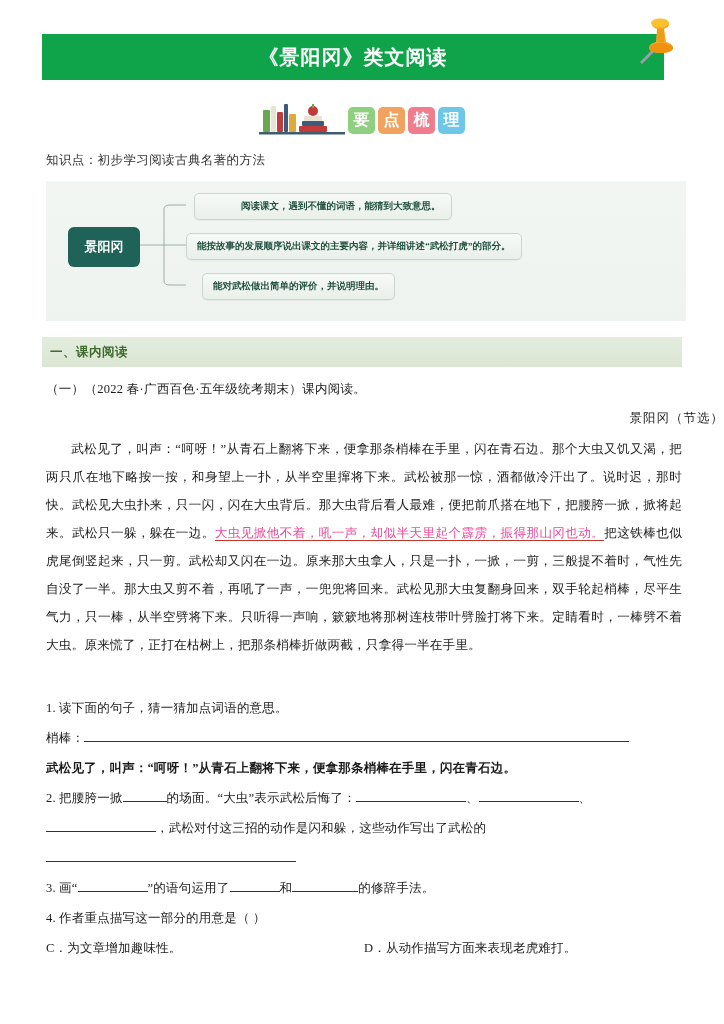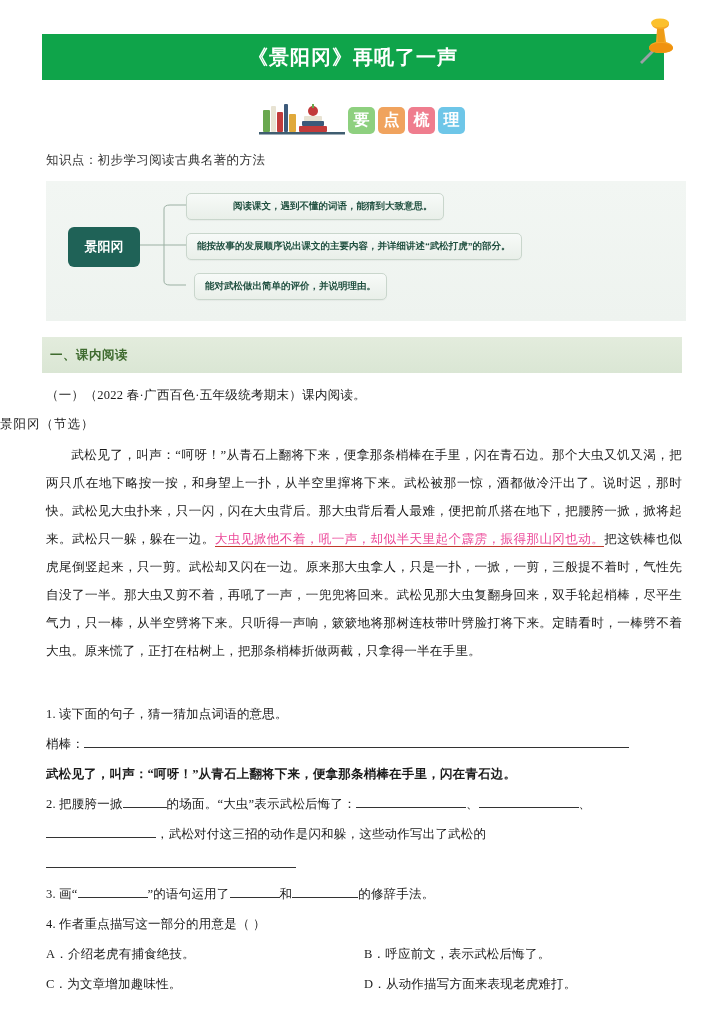--- a/index.html
+++ b/index.html
@@ -208,7 +208,7 @@
 
   <div class="header-wrap">
     <div class="banner">
-      <div class="banner-title">《景阳冈》再吼了一声</div>
+      <div class="banner-title">《景阳冈》类文阅读</div>
     </div>
     <svg class="pushpin" viewBox="0 0 62 62">
       <path d="M14 50 L28 36 L30 38 L16 52 Z" fill="#9aa0a6"></path>

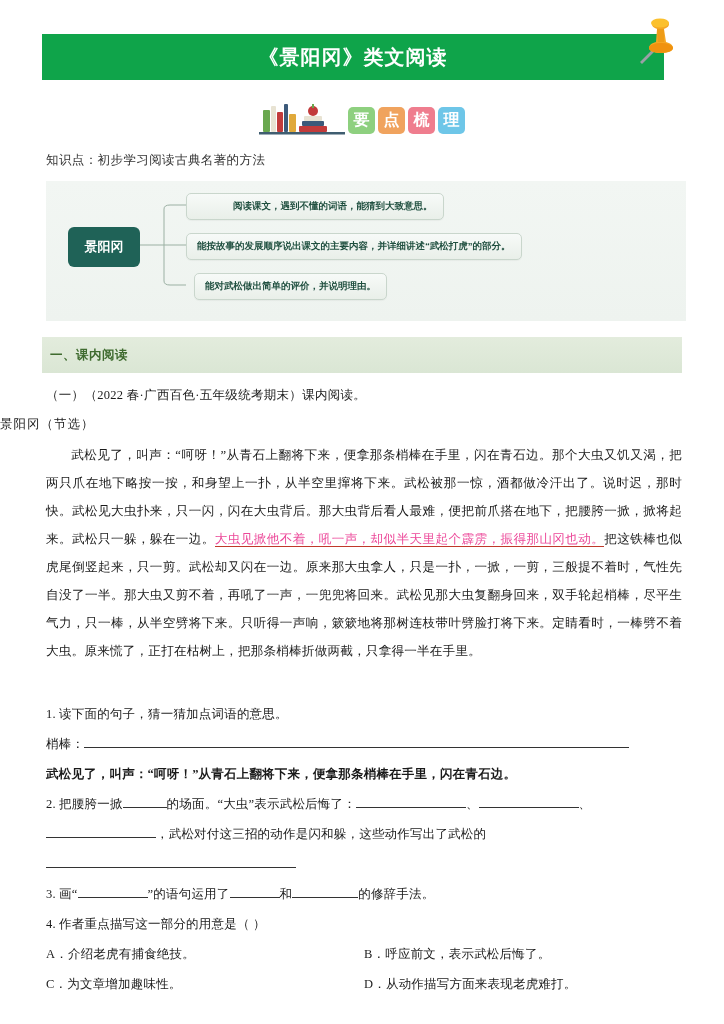--- a/index.html
+++ b/index.html
@@ -252,7 +252,7 @@
 
     <div class="mm-root">景阳冈</div>
 
-    <div class="mm-box" style="left:140px; top:12px;padding-left:46px;">阅读课文，遇到不懂的词语，能猜到大致意思。</div>
+    <div class="mm-box" style="left:148px; top:12px;padding-left:46px;">阅读课文，遇到不懂的词语，能猜到大致意思。</div>
     <div class="mm-box" style="left:140px; top:52px;">能按故事的发展顺序说出课文的主要内容，并详细讲述“武松打虎”的部分。</div>
     <div class="mm-box" style="left:148px; top:92px;">能对武松做出简单的评价，并说明理由。</div>
   </div>

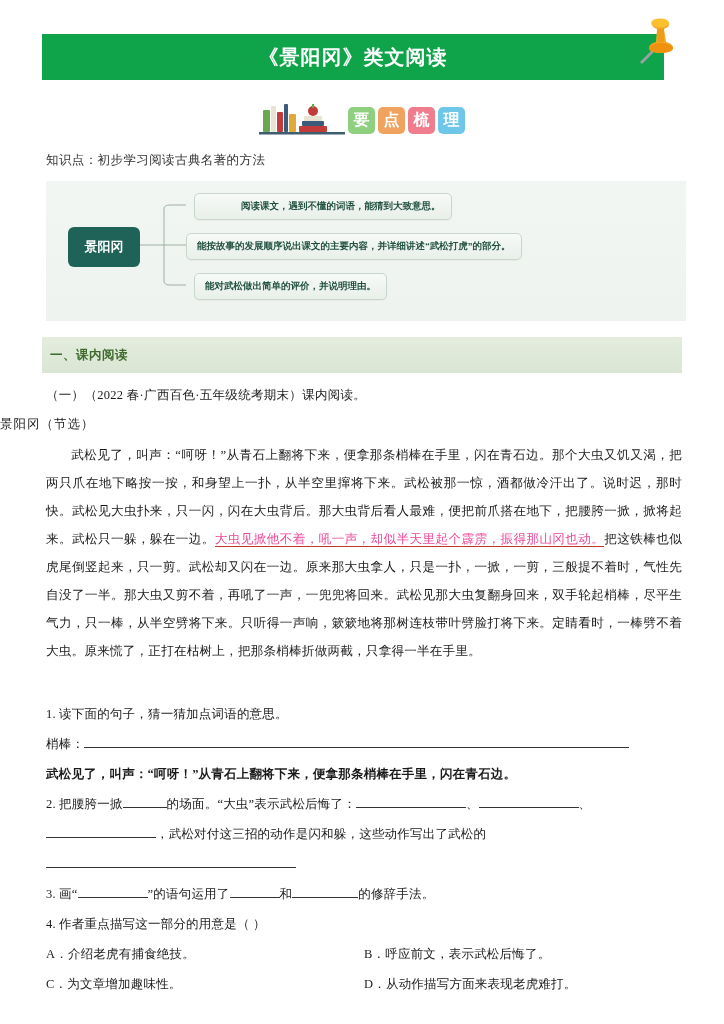--- a/index.html
+++ b/index.html
@@ -254,7 +254,7 @@
 
     <div class="mm-box" style="left:148px; top:12px;padding-left:46px;">阅读课文，遇到不懂的词语，能猜到大致意思。</div>
     <div class="mm-box" style="left:140px; top:52px;">能按故事的发展顺序说出课文的主要内容，并详细讲述“武松打虎”的部分。</div>
-    <div class="mm-box" style="left:148px; top:92px;">能对武松做出简单的评价，并说明理由。</div>
+    <div class="mm-box" style="left:156px; top:92px;">能对武松做出简单的评价，并说明理由。</div>
   </div>
 
   <div class="section-bar">

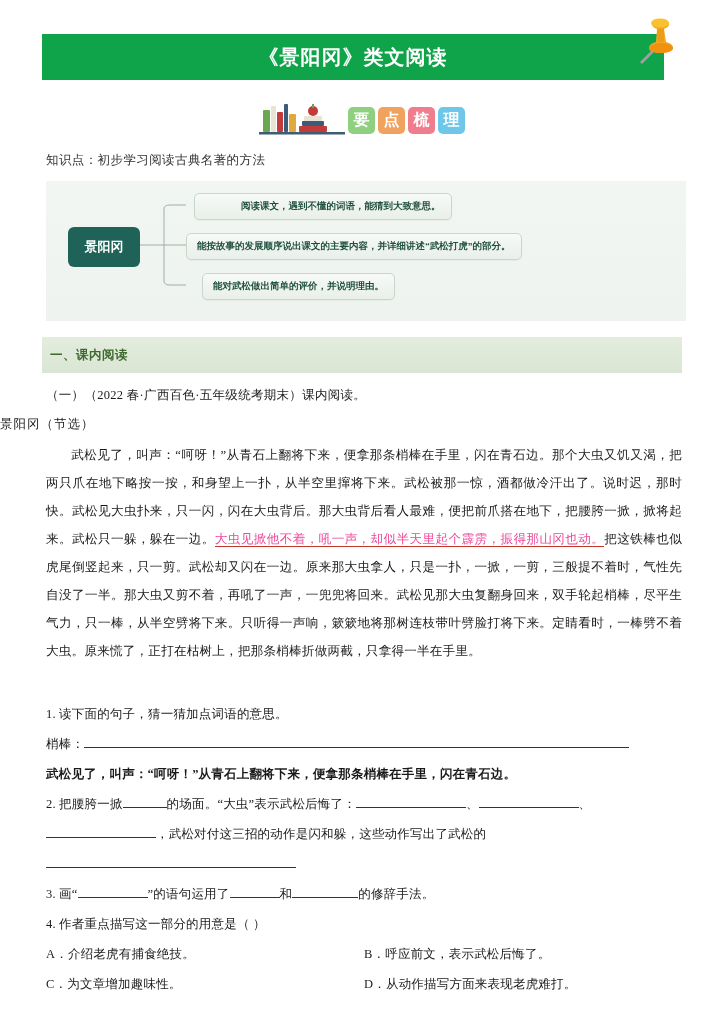--- a/index.html
+++ b/index.html
@@ -142,7 +142,7 @@
     margin: 16px 42px 0 42px;
     background: #dfe9da;
     background: linear-gradient(180deg,#e3ecdd 0%,#dae6d4 100%);
-    height: 36px;
+    height: 30px;
     display: flex;
     align-items: center;
     padding-left: 8px;

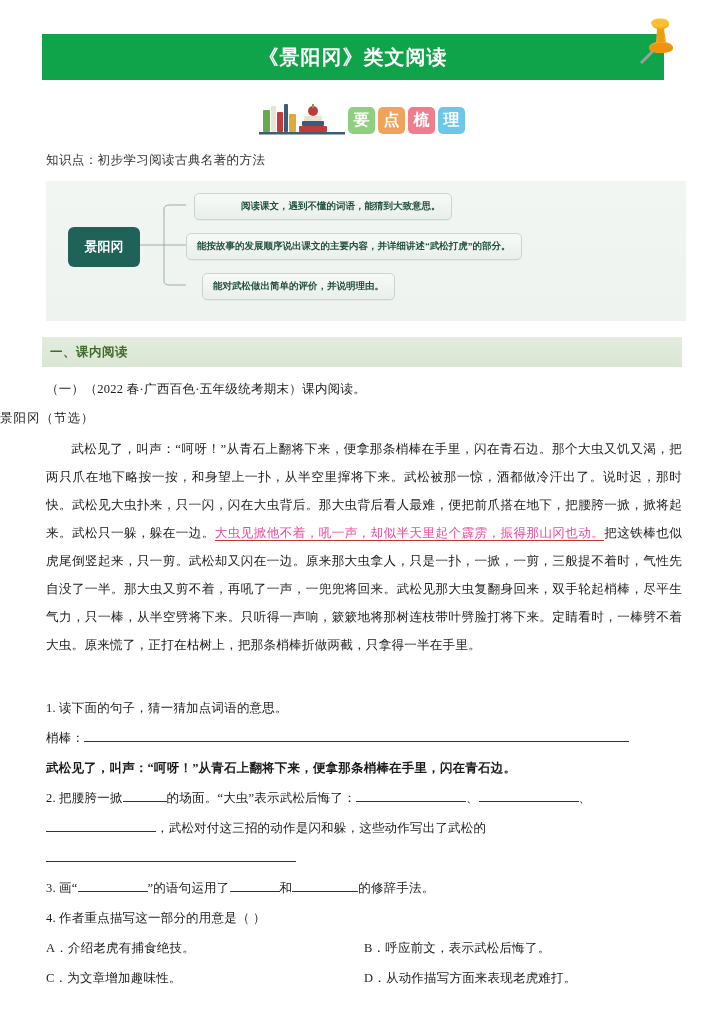--- a/index.html
+++ b/index.html
@@ -162,7 +162,7 @@
     letter-spacing: .3px;
   }
   .passage-title {
-    text-align: left;
+    text-align: right;
     font-size: 12.5px;
     margin-top: 12px;
     letter-spacing: 1px;

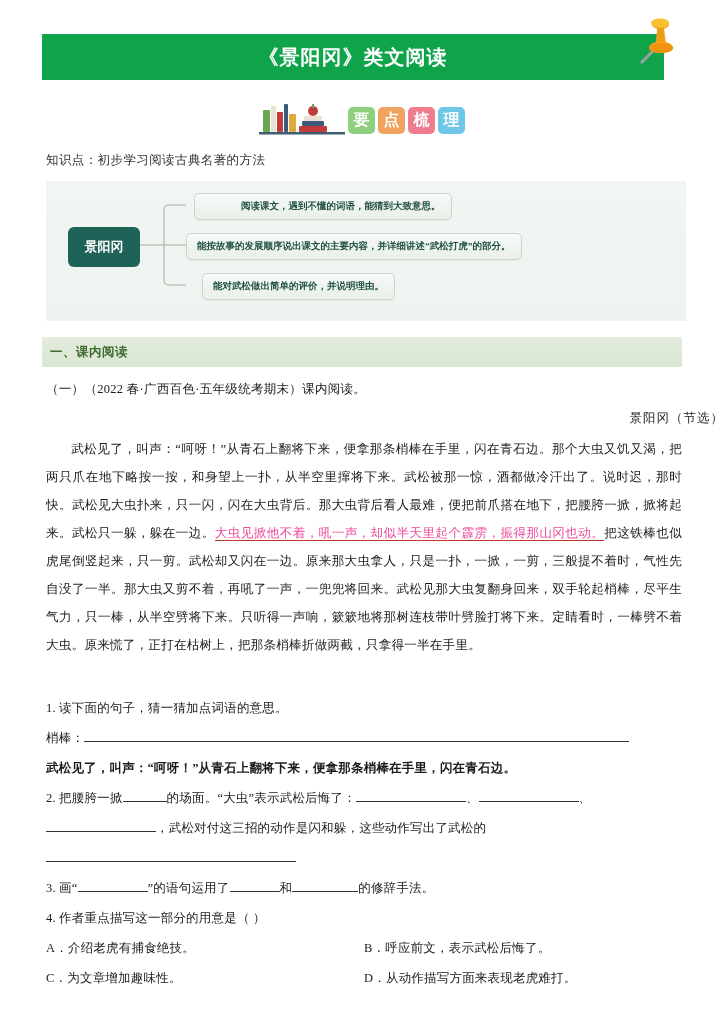--- a/index.html
+++ b/index.html
@@ -299,10 +299,6 @@
     </div>
 
     <div class="opts">
-      <div class="opt-col">A．介绍老虎有捕食绝技。</div>
-      <div class="opt-col">B．呼应前文，表示武松后悔了。</div>
-    </div>
-    <div class="opts">
       <div class="opt-col">C．为文章增加趣味性。</div>
       <div class="opt-col">D．从动作描写方面来表现老虎难打。</div>
     </div>

